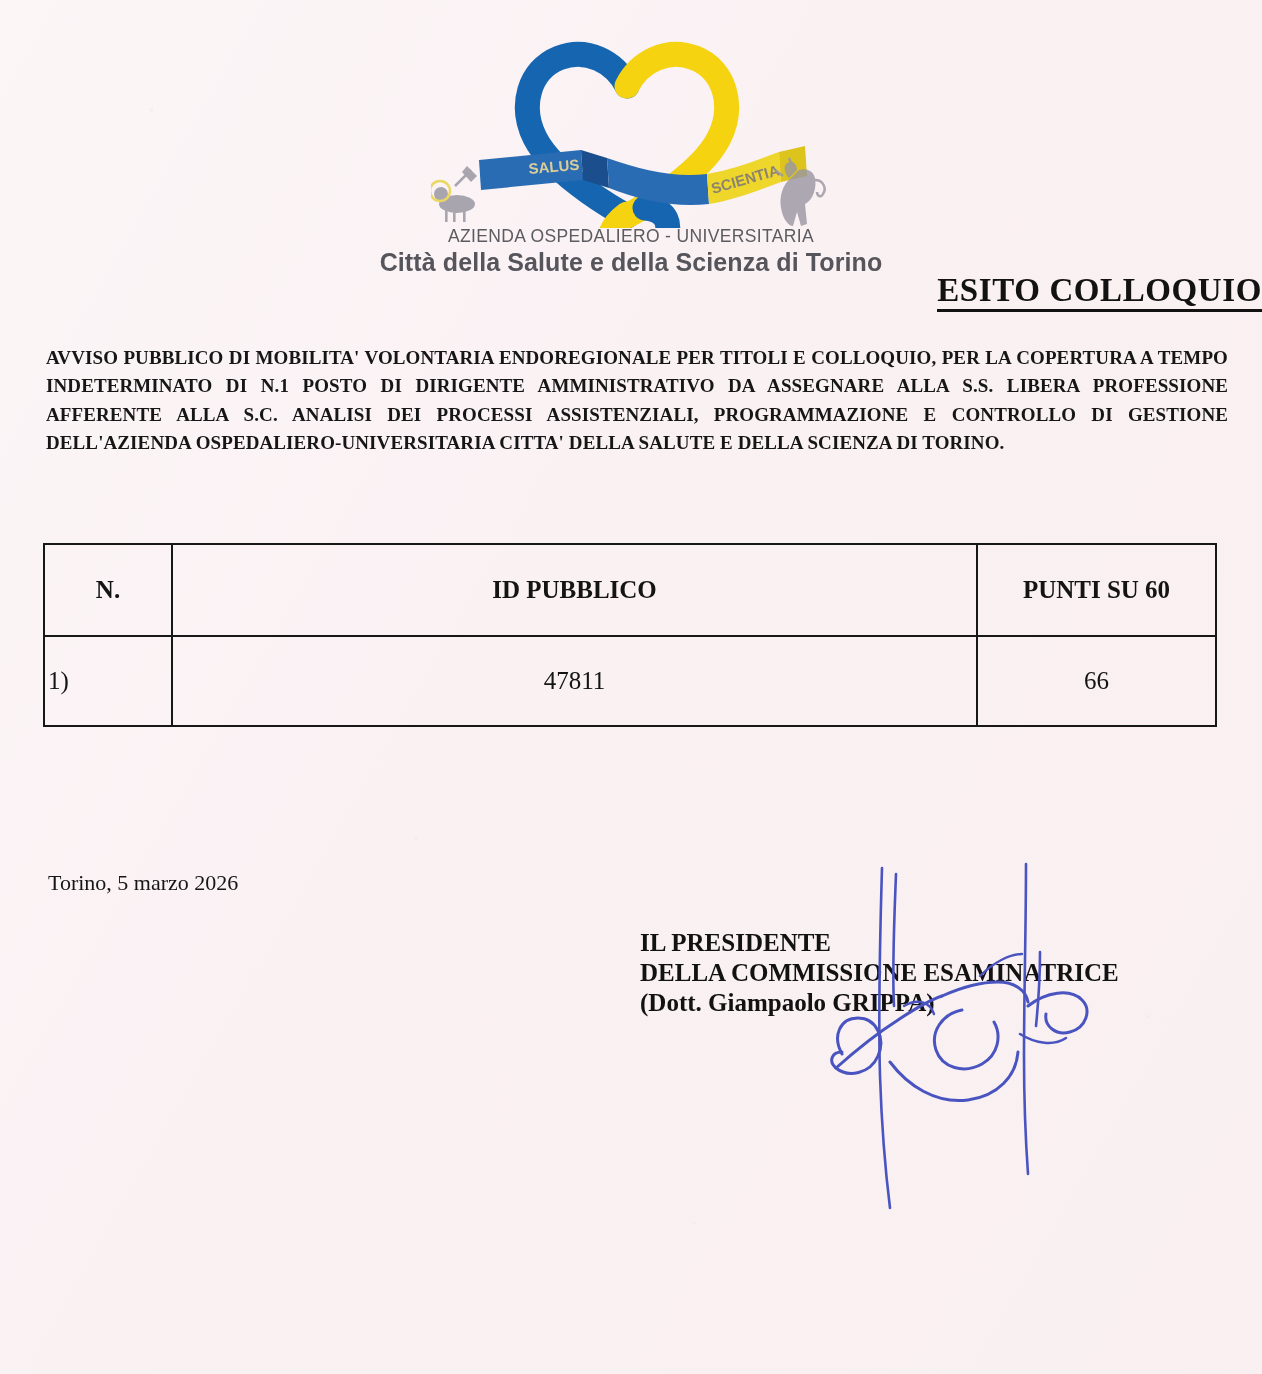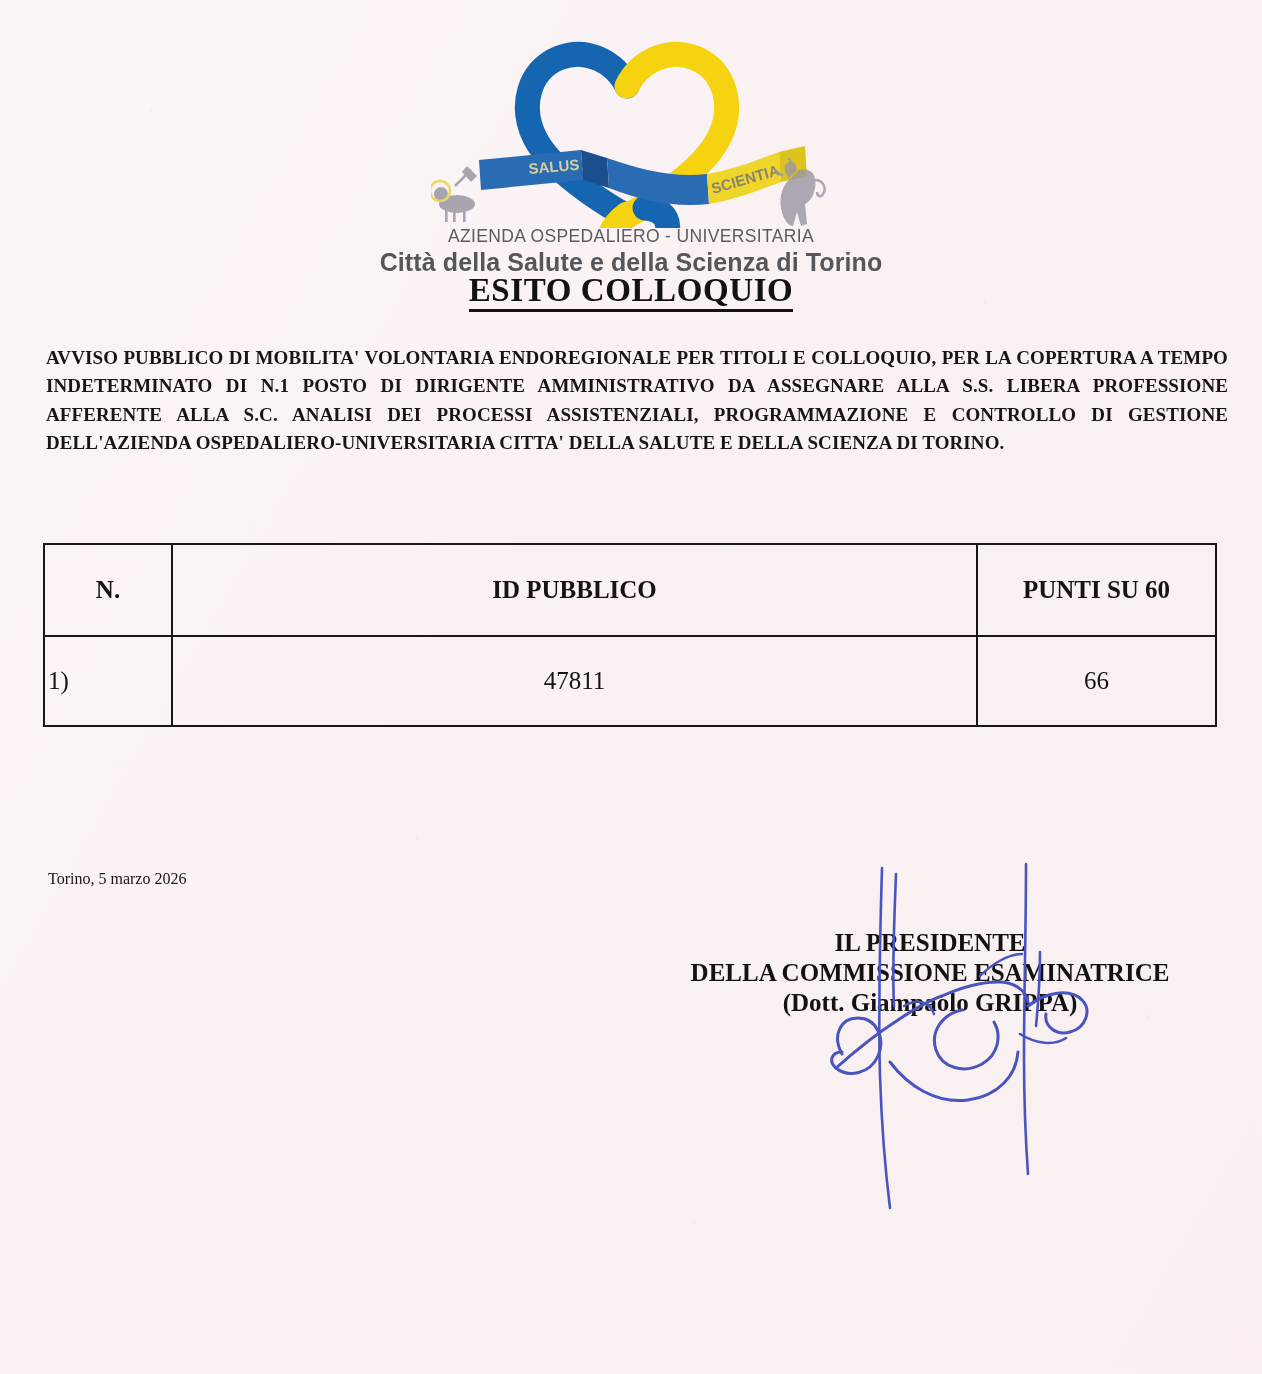--- a/index.html
+++ b/index.html
@@ -69,7 +69,7 @@
     position: absolute;
     top: 272px;
     left: 0; right: 0;
-    text-align: center;
+    text-align: right;
     font-size: 33px;
     font-weight: bold;
     letter-spacing: .6px;

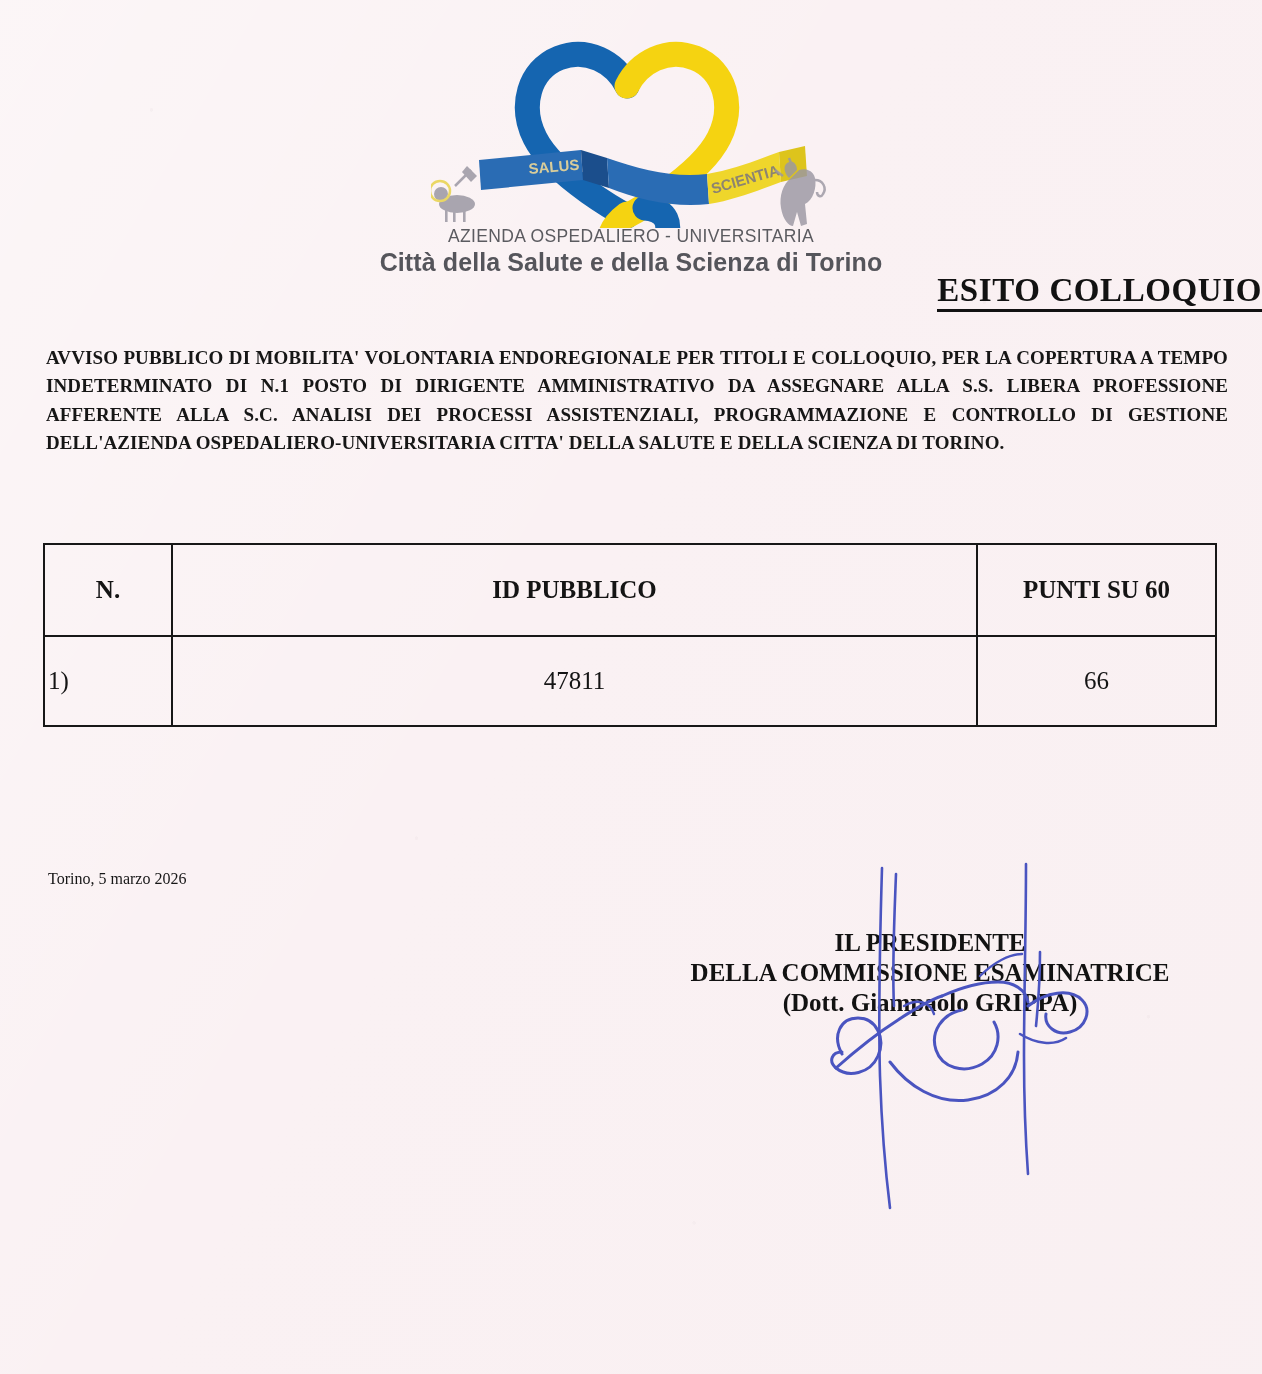--- a/index.html
+++ b/index.html
@@ -135,7 +135,7 @@
     position: absolute;
     top: 870px;
     left: 48px;
-    font-size: 16px;
+    font-size: 22px;
     color: #161616;
   }
 

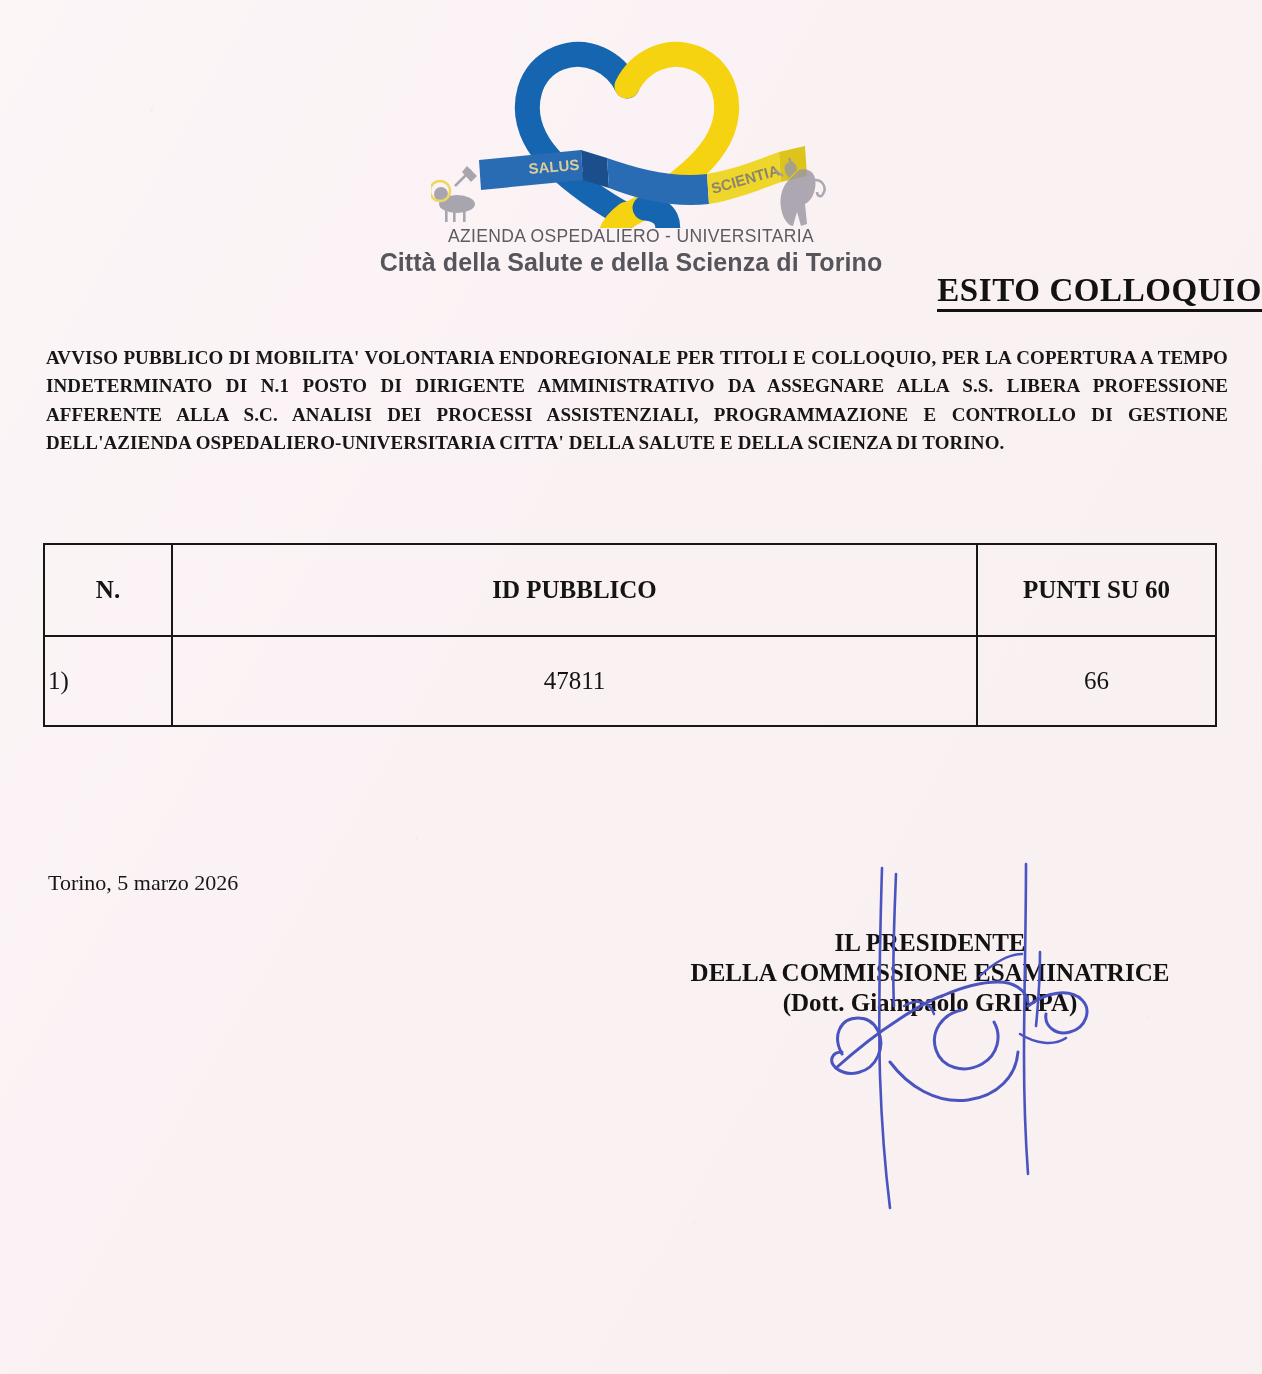--- a/index.html
+++ b/index.html
@@ -145,7 +145,6 @@
     top: 928px;
     left: 640px;
     width: 580px;
-    text-align: center;
     font-size: 25px;
     font-weight: bold;
     line-height: 30px;

